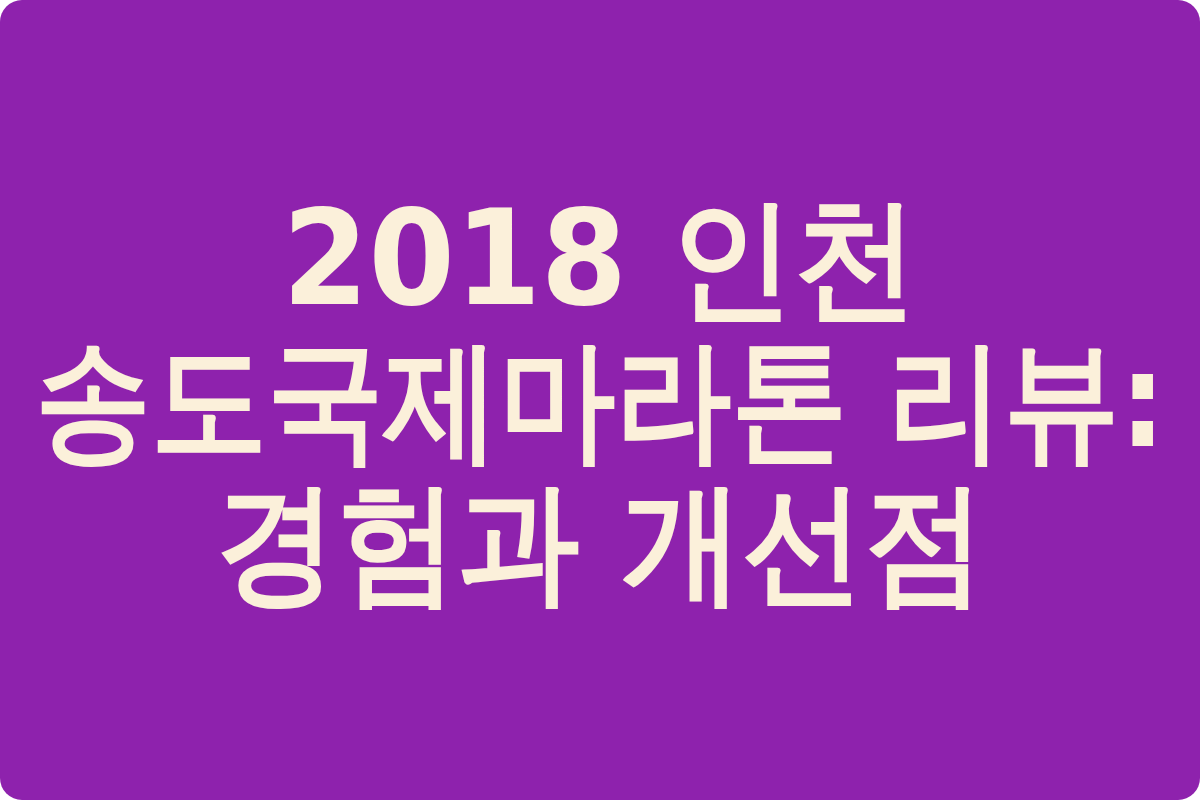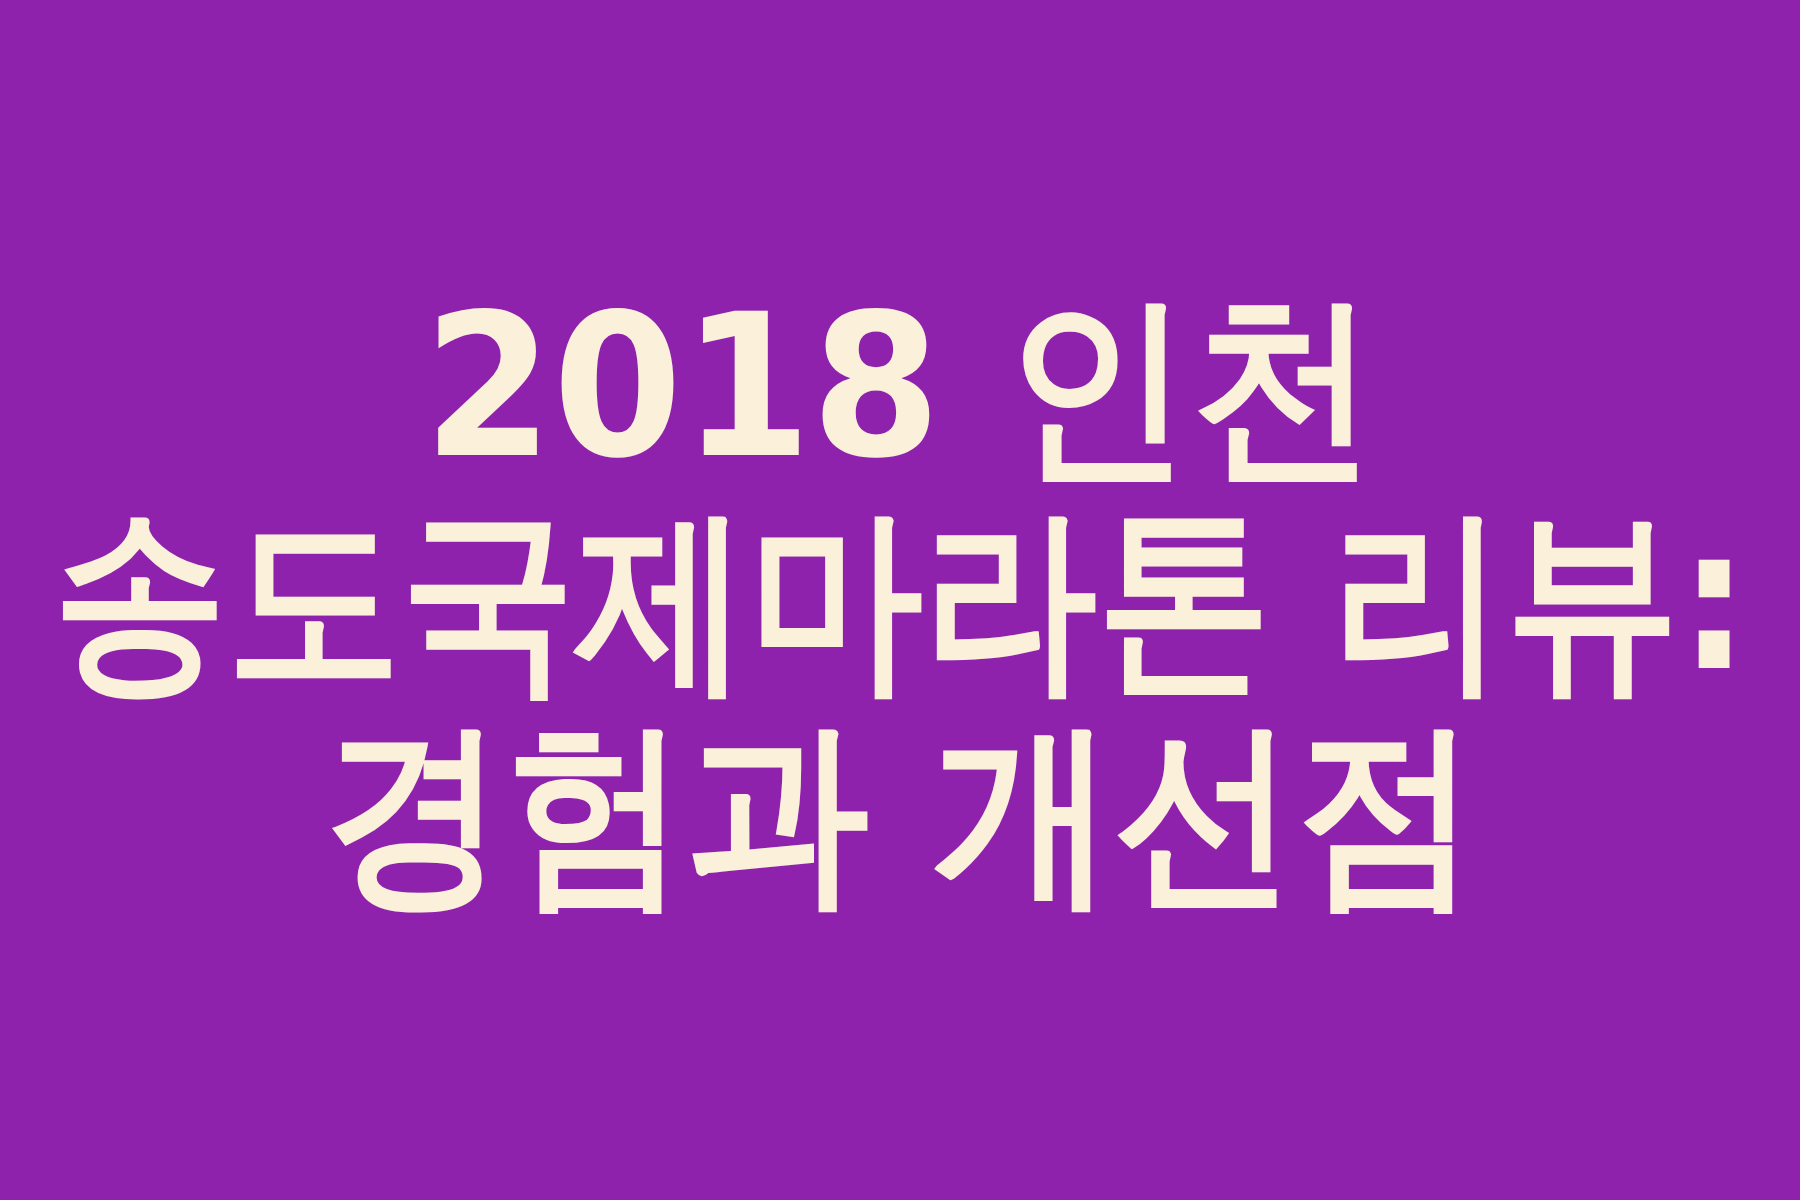--- a/index.html
+++ b/index.html
@@ -25,6 +25,7 @@
     align-items: center;
     justify-content: center;
     box-sizing: border-box;
+    border-radius: 22px;
   }
 
   #headline {

